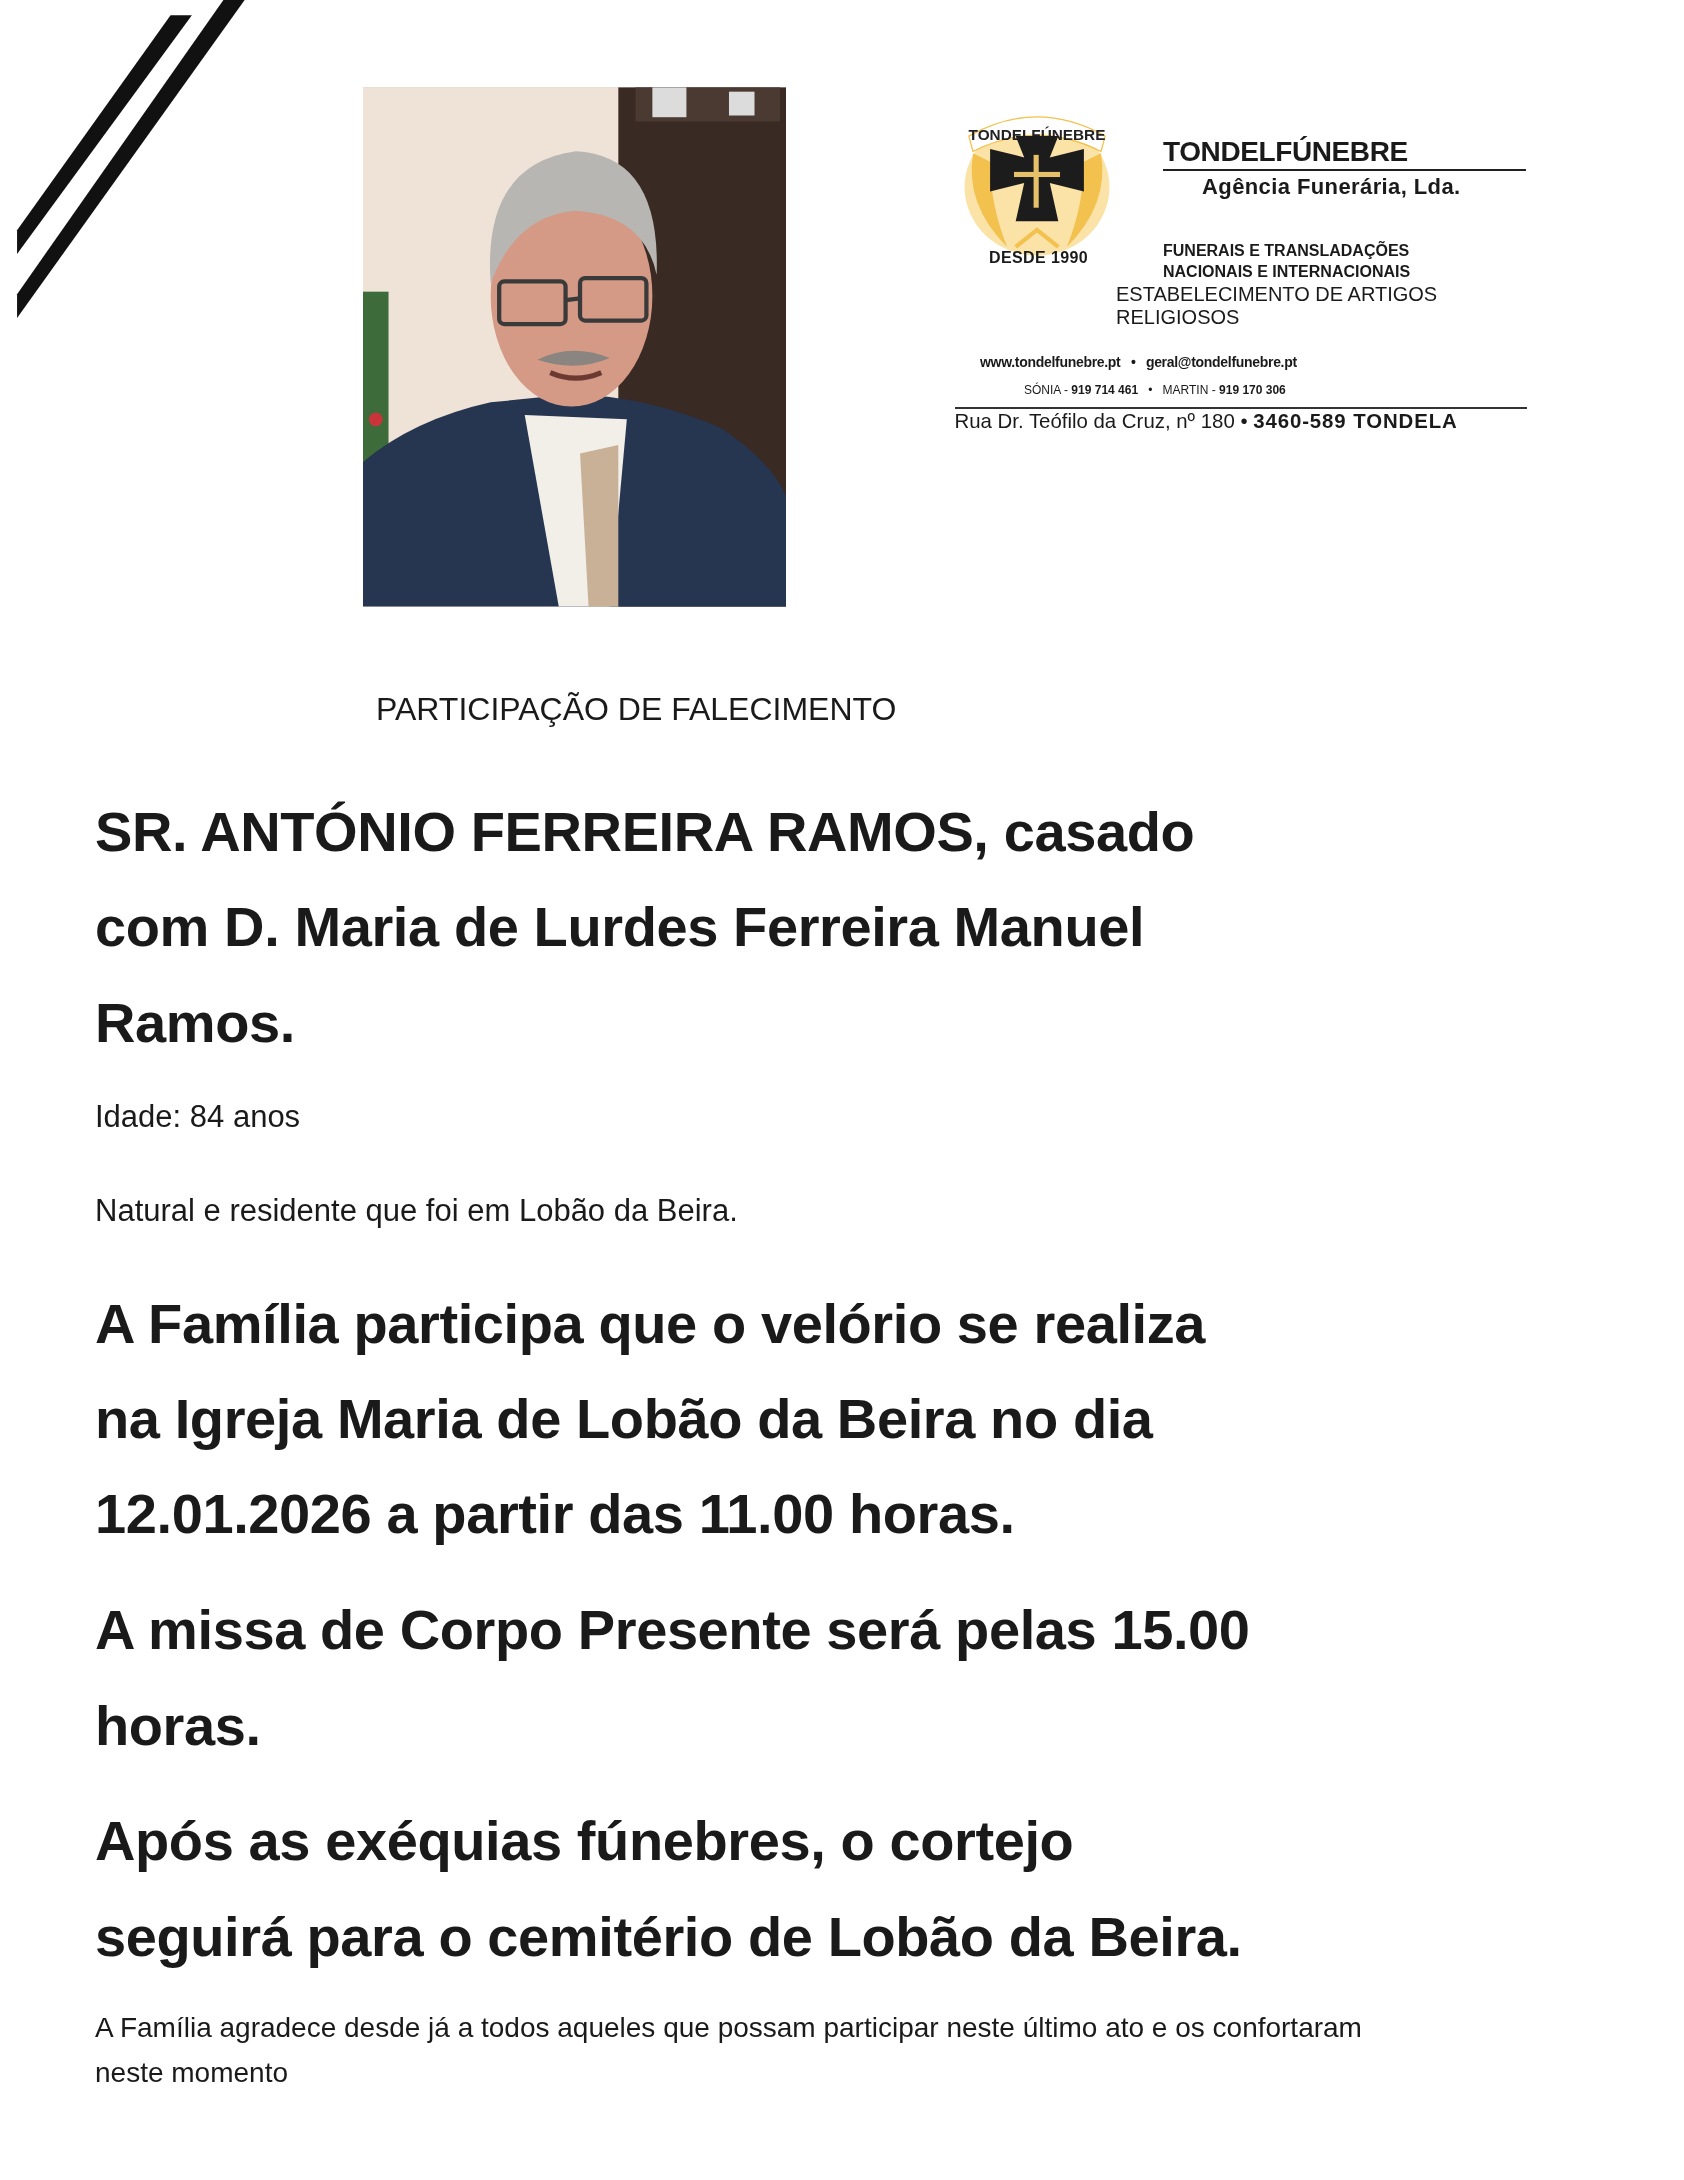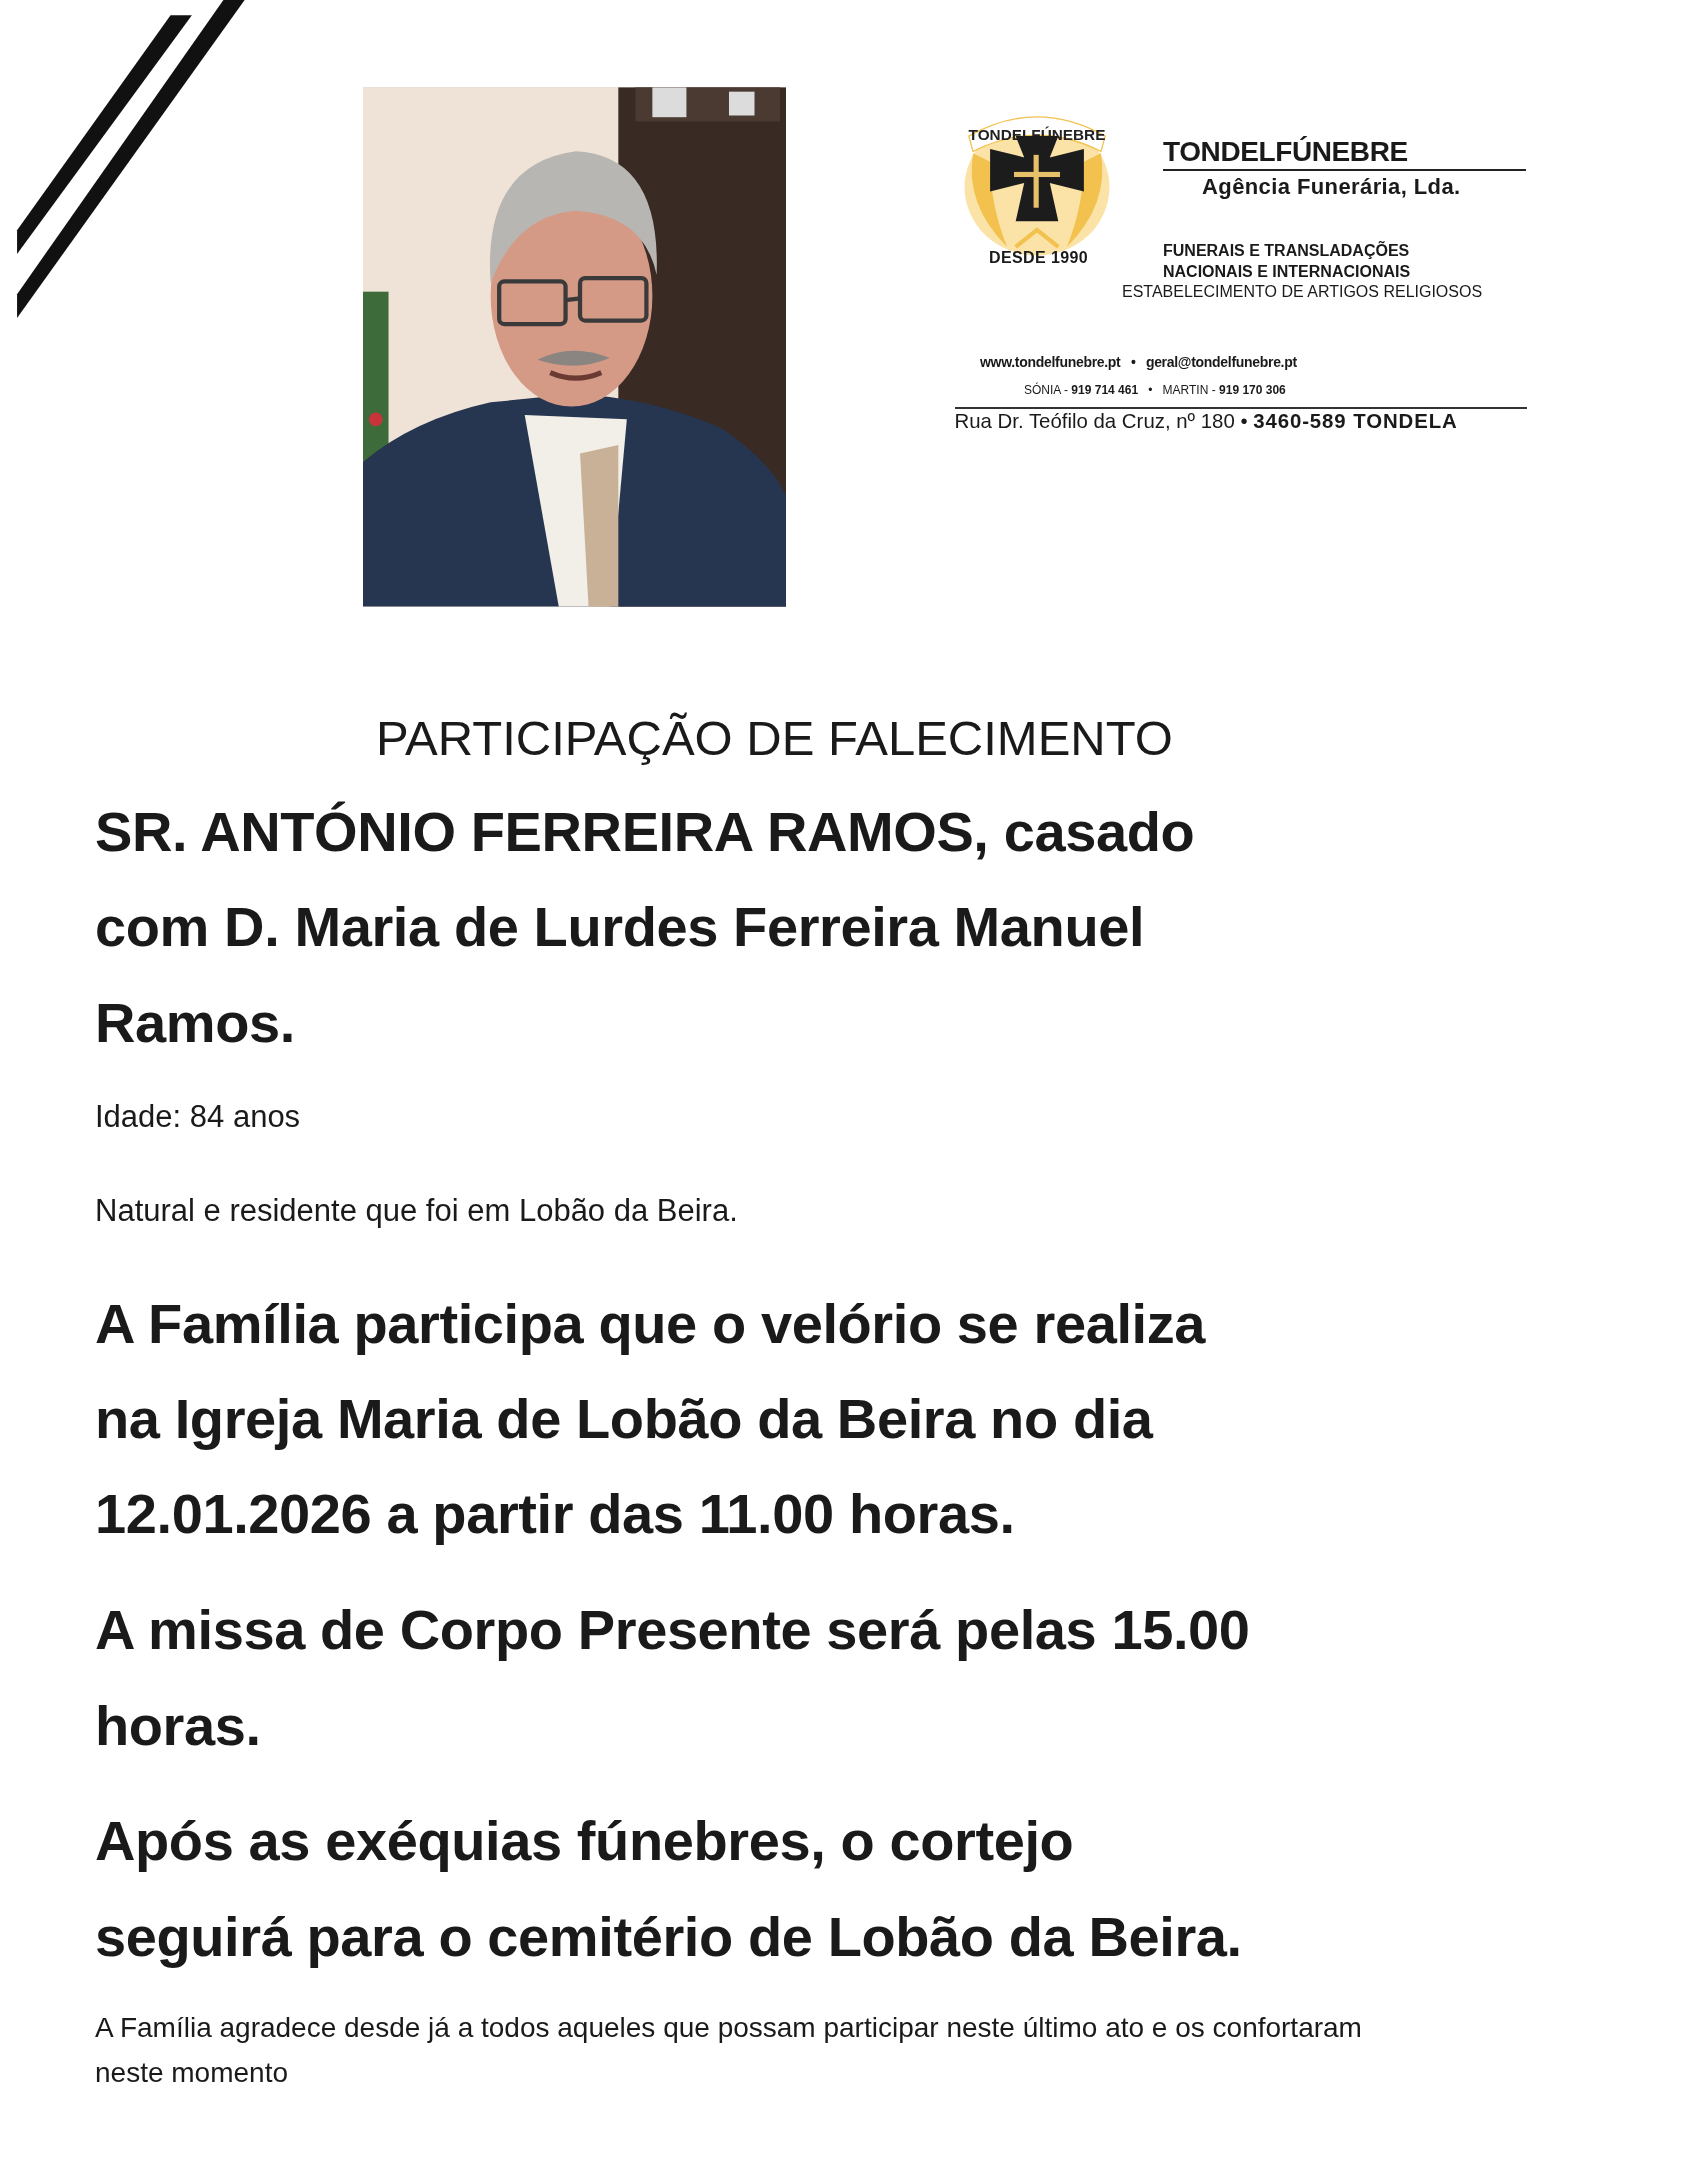--- a/index.html
+++ b/index.html
@@ -16,7 +16,7 @@
   .brand-rule { position: absolute; left: 217px; top: 84px; width: 363px; height: 1.7px; background: #222; }
   .brand-sub { position: absolute; left: 256px; top: 89px; font-size: 22px; font-weight: bold; letter-spacing: 0.4px; }
   .services { position: absolute; left: 217px; top: 155px; font-size: 16px; font-weight: bold; line-height: 21px; }
-  .services-3 { position: absolute; left: 176px; top: 198px; font-size: 16px; }
+  .services-3 { position: absolute; left: 170px; top: 198px; font-size: 20px; }
 
   .contacts { position: absolute; left: 0; top: 269px; width: 588px; text-align: right; font-family: "Liberation Mono", "Liberation Sans", monospace; }
   .contact-web { position: absolute; left: 34px; top: 0; font-size: 14px; font-weight: bold; letter-spacing: -0.3px; font-family: "Liberation Sans", sans-serif; }

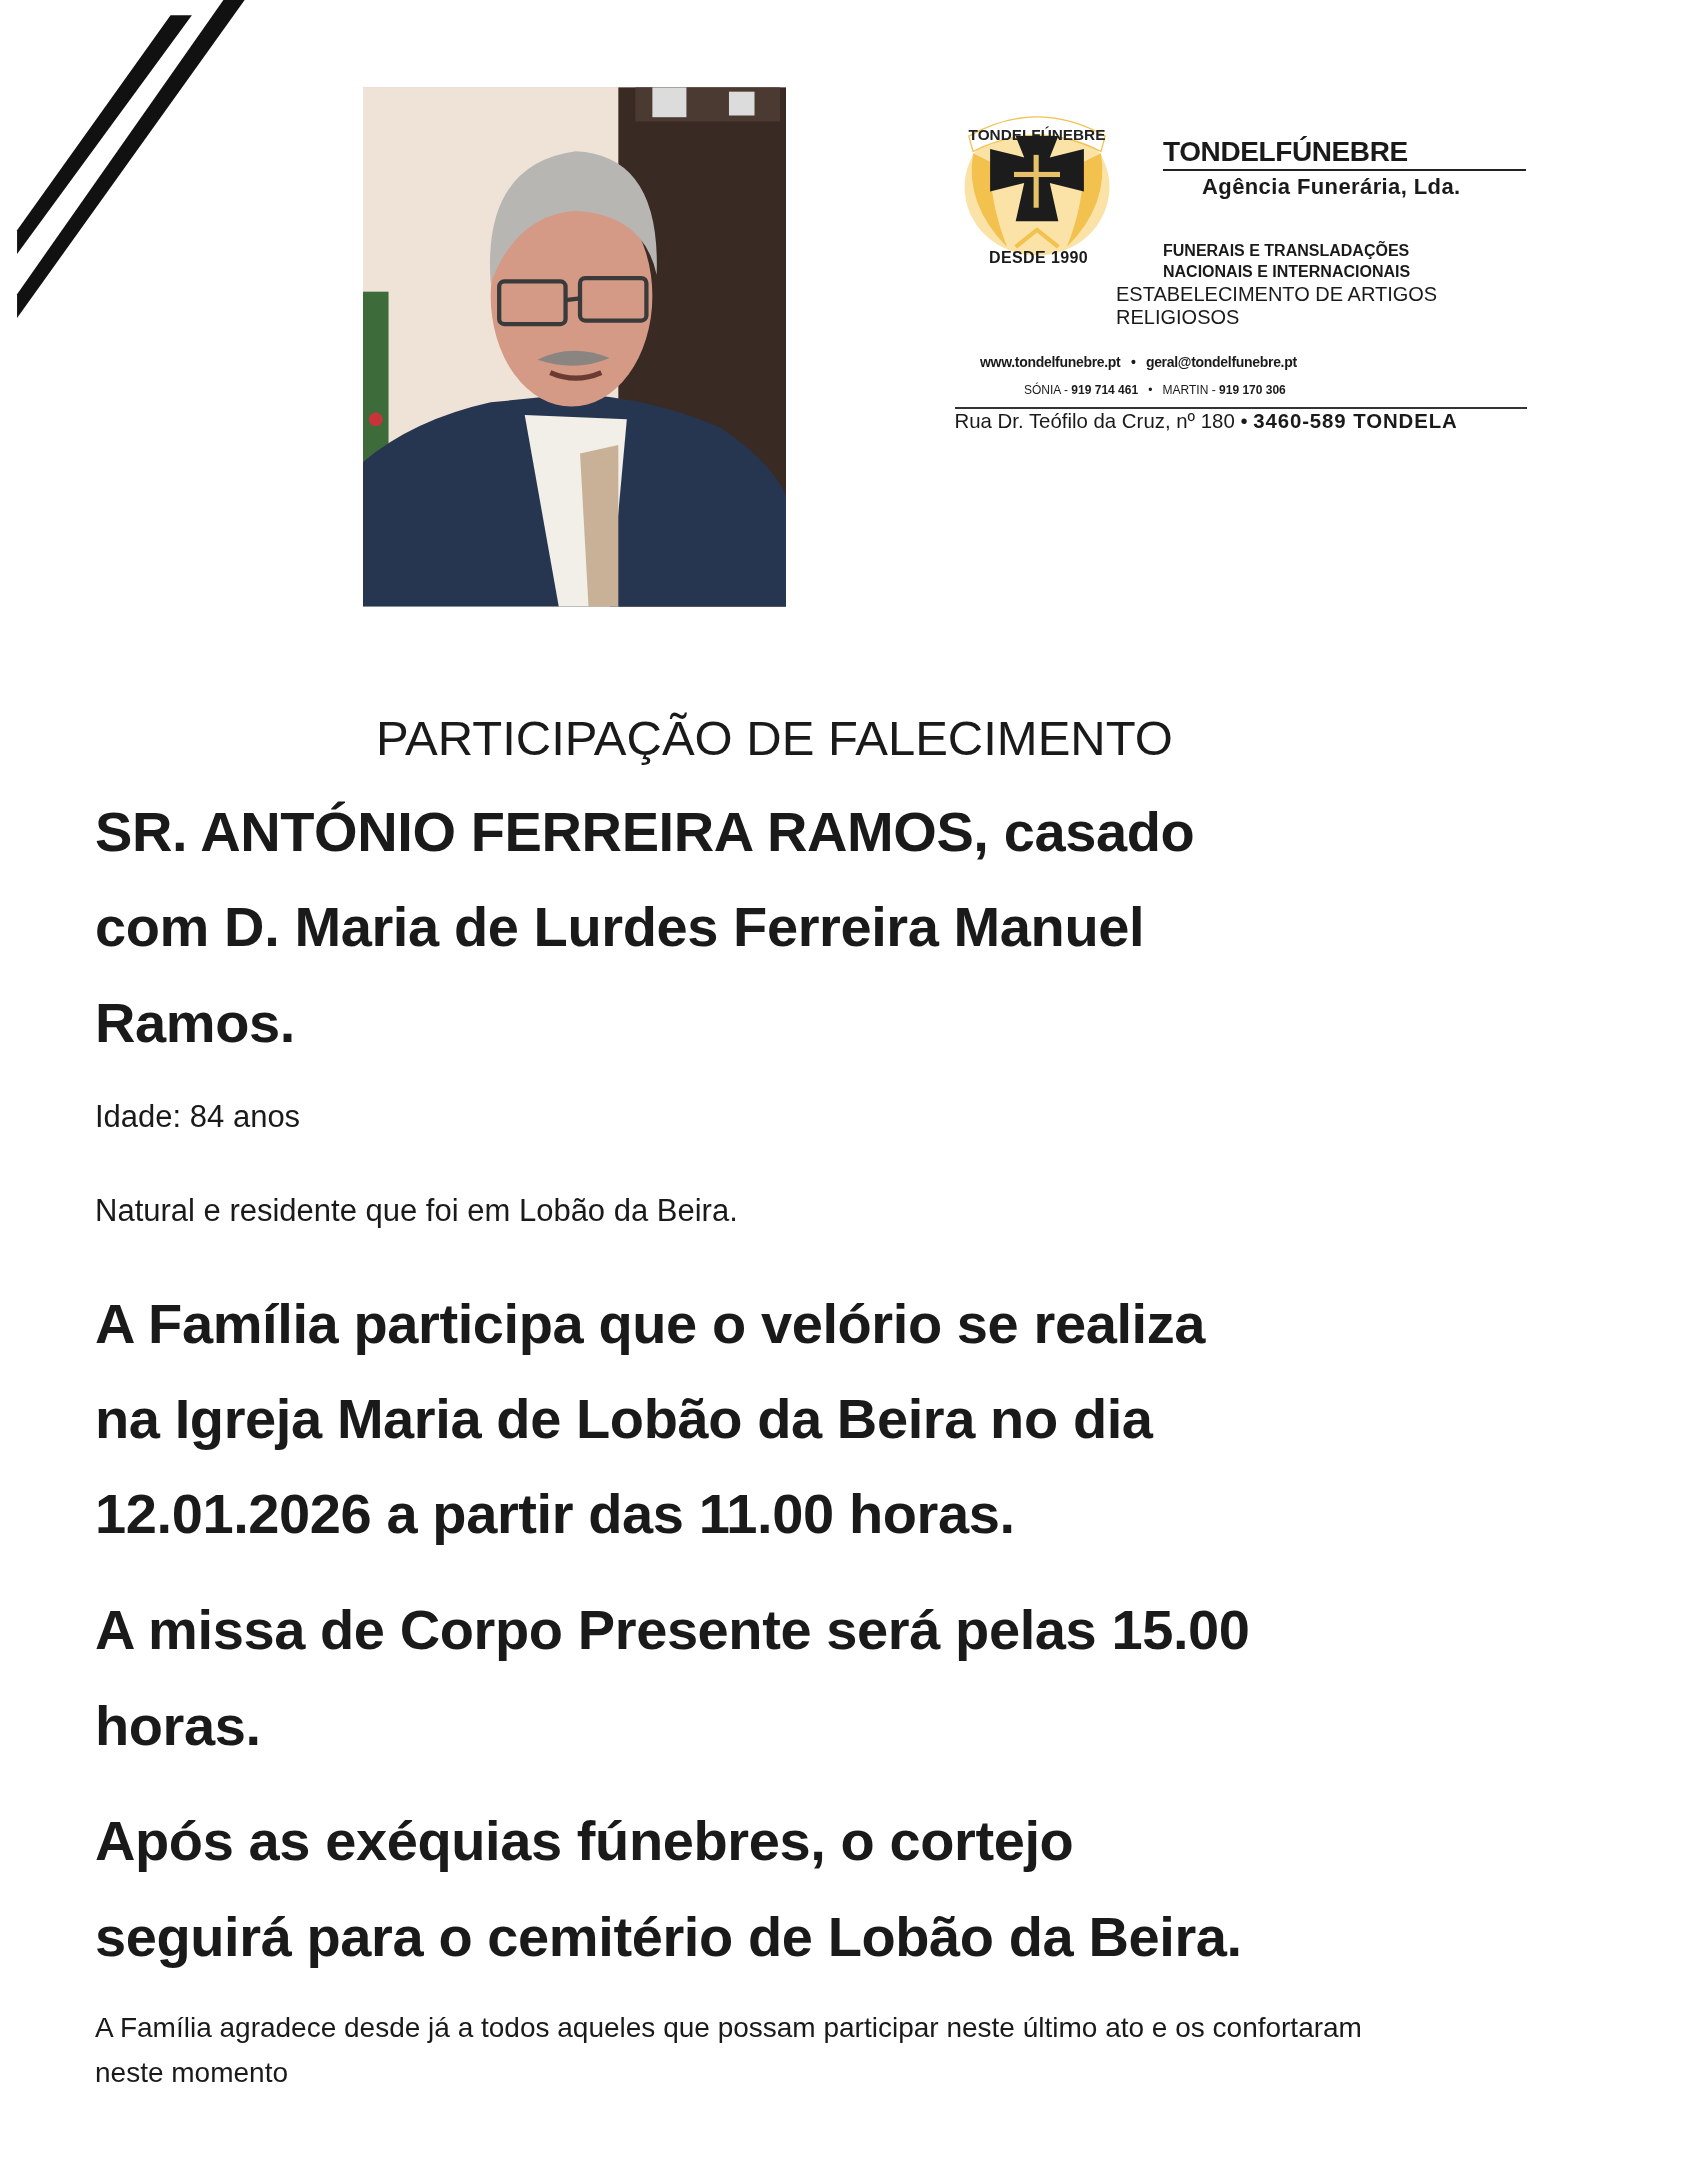--- a/index.html
+++ b/index.html
@@ -27,7 +27,7 @@
   .contact-address b { font-weight: bold; letter-spacing: 0.9px; }
 
   .notice { position: absolute; left: 95px; top: 690px; width: 1465px; }
-  .notice-title { position: absolute; left: 281px; top: 20px; font-size: 49px; letter-spacing: 0; white-space: nowrap; }
+  .notice-title { position: absolute; left: 281px; top: 1px; font-size: 32px; letter-spacing: 0; white-space: nowrap; }
 
   .bold-line { position: absolute; left: 0; font-size: 56px; font-weight: bold; white-space: nowrap; letter-spacing: -0.4px; }
   .reg-line { position: absolute; left: 0; font-size: 31px; white-space: nowrap; }

